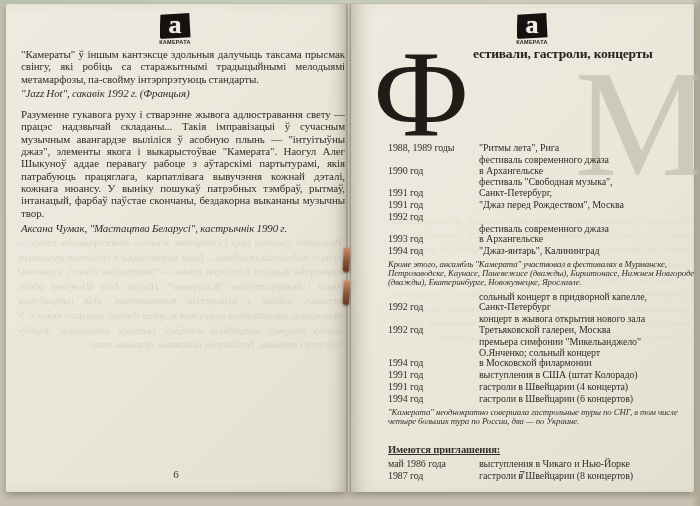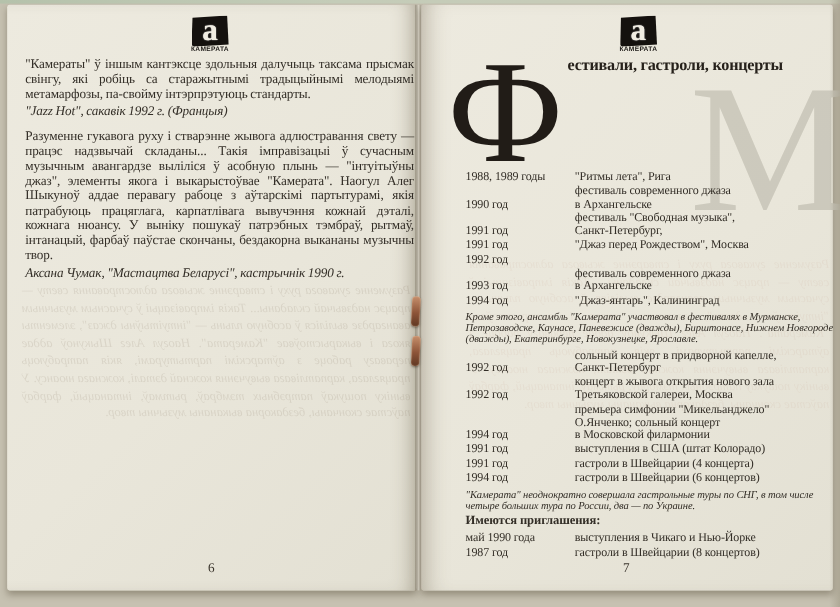--- a/index.html
+++ b/index.html
@@ -73,7 +73,7 @@
   .row .desc{flex:1;white-space:pre-line;}
   .note{font-style:italic;font-size:8.8px;line-height:9.2px;letter-spacing:-.1px;
     margin:3px 0 4px 0;}
-  .inv-heading{font-weight:bold;font-size:10.5px;margin:4px 0 3px 0;}
+  .inv-heading{font-weight:bold;font-size:10.5px;margin:19px 0 3px 0;text-decoration:underline;}
 </style>
 </head>
 <body>

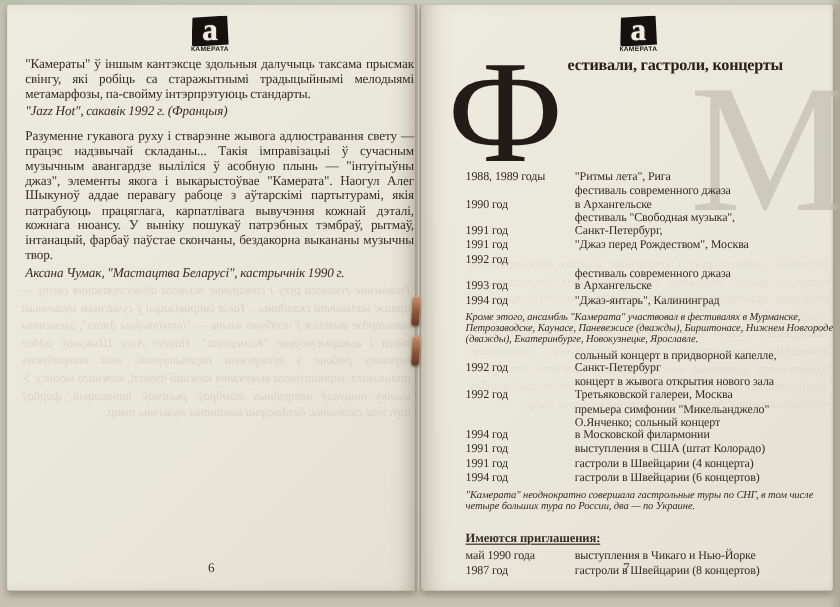--- a/index.html
+++ b/index.html
@@ -203,7 +203,7 @@
       <div>
 
           <div class="row">
-            <span class="year">май 1990 года</span>
+            <span class="year">май 1986 года</span>
             <span class="desc">выступления в Чикаго и Нью-Йорке</span>
           </div>
 

